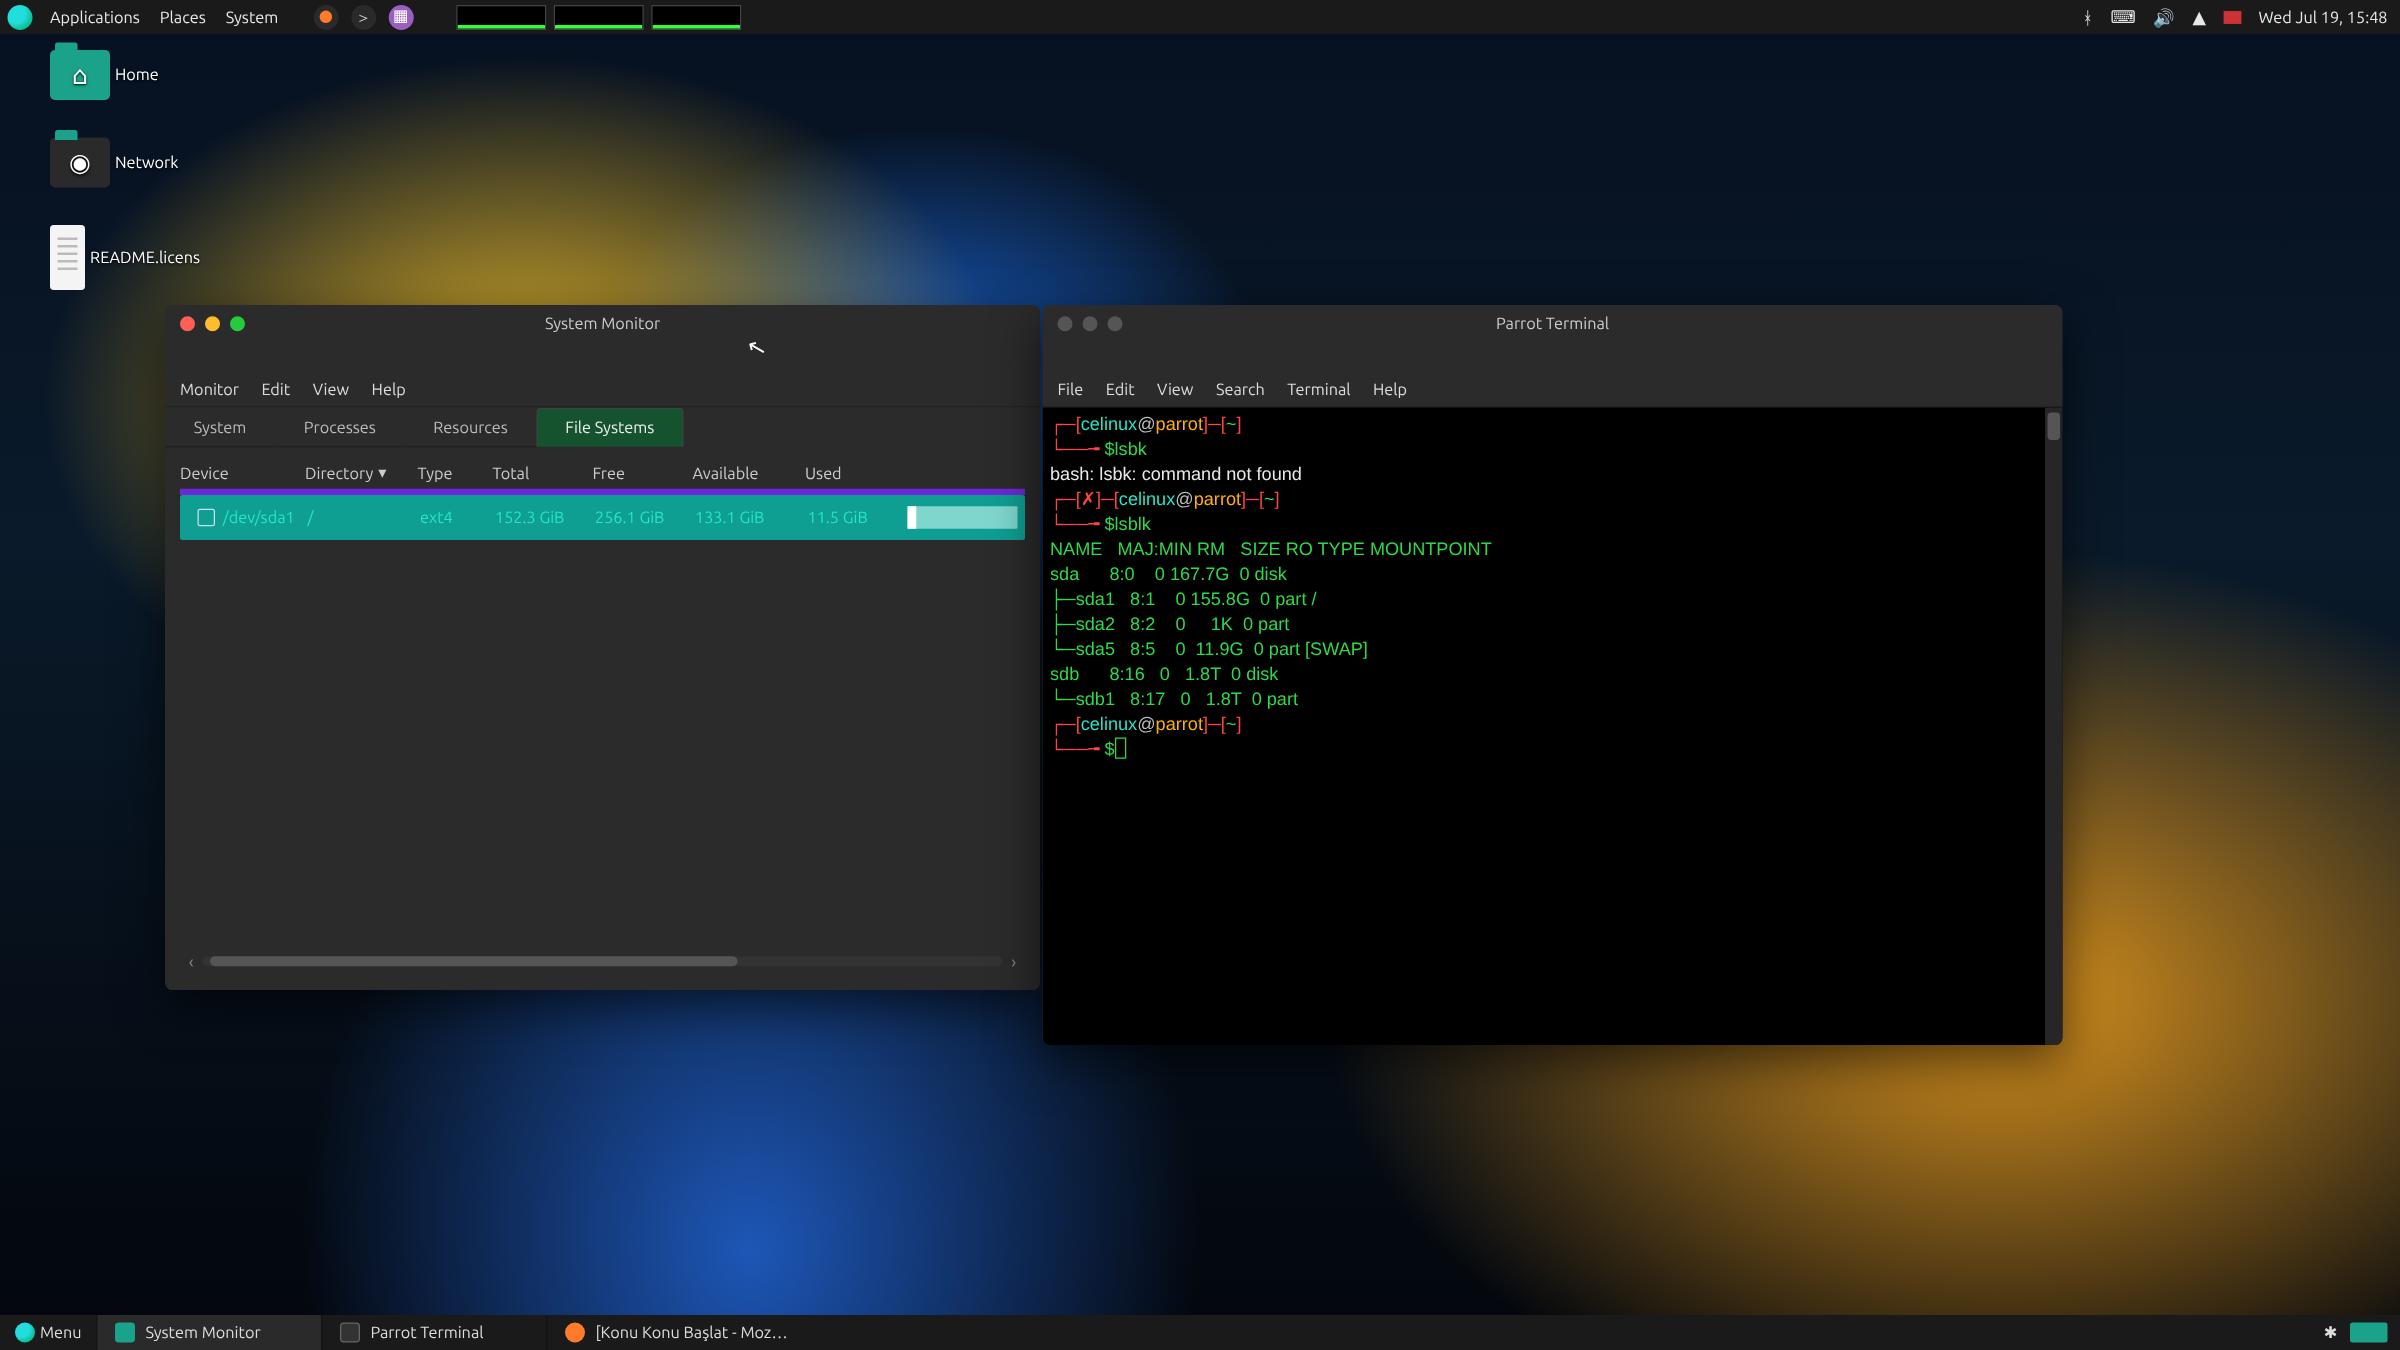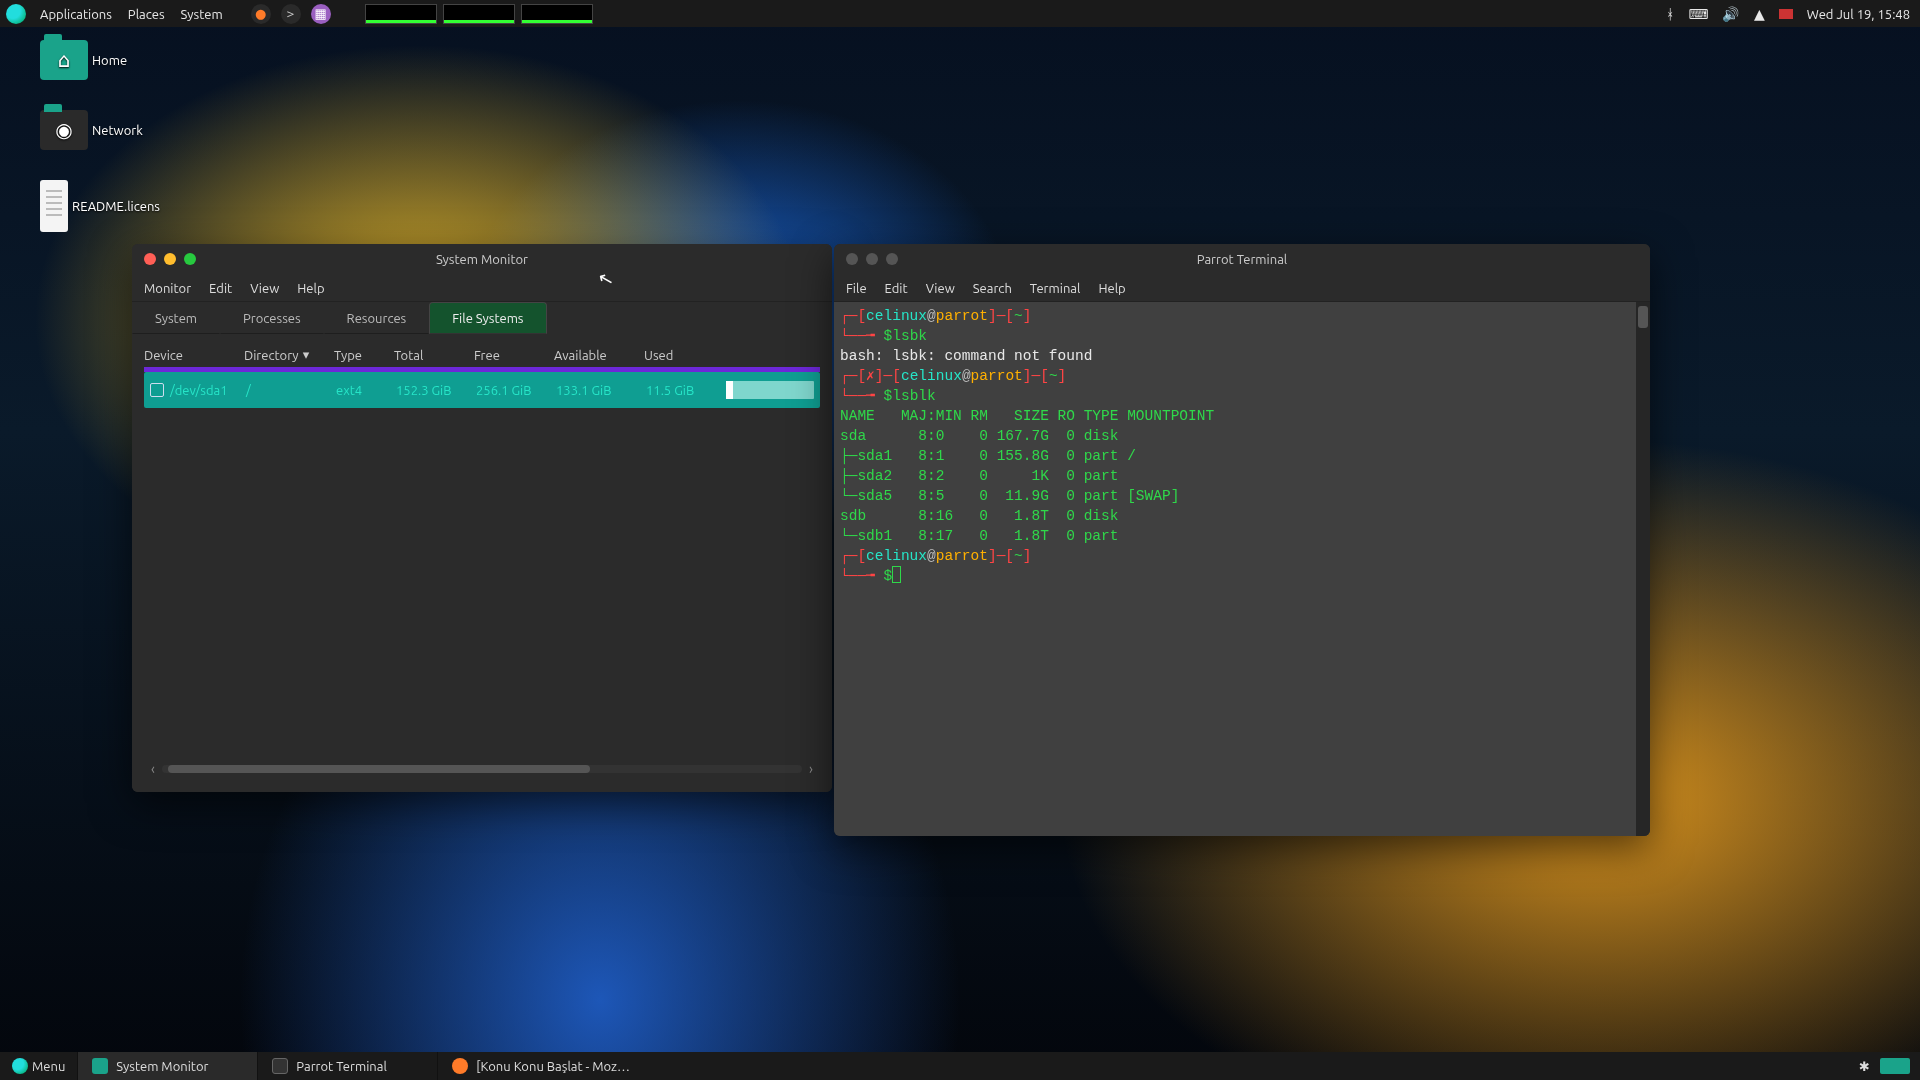--- a/index.html
+++ b/index.html
@@ -60,7 +60,7 @@
   .dot.r { background:#ff5f56; } .dot.y { background:#ffbd2e; } .dot.g { background:#27c93f; }
   .dot.dim { background:#555; }
   .title-text { position:absolute; left:0; right:0; text-align:center; color:#ccc; font-size:13px; pointer-events:none; }
-  .menubar { height:28px; background:#2b2b2b; display:flex; align-items:center; gap:18px; padding:0 12px; color:#ddd; font-size:13px; border-bottom:1px solid #222; }
+  .menubar { height:28px; background:#2b2b2b; display:flex; align-items:center; gap:18px; padding:0 12px; color:#ddd; font-size:13px; border-bottom:1px solid #222;margin-top:24px; }
   .menubar span { cursor:pointer; }
 
   

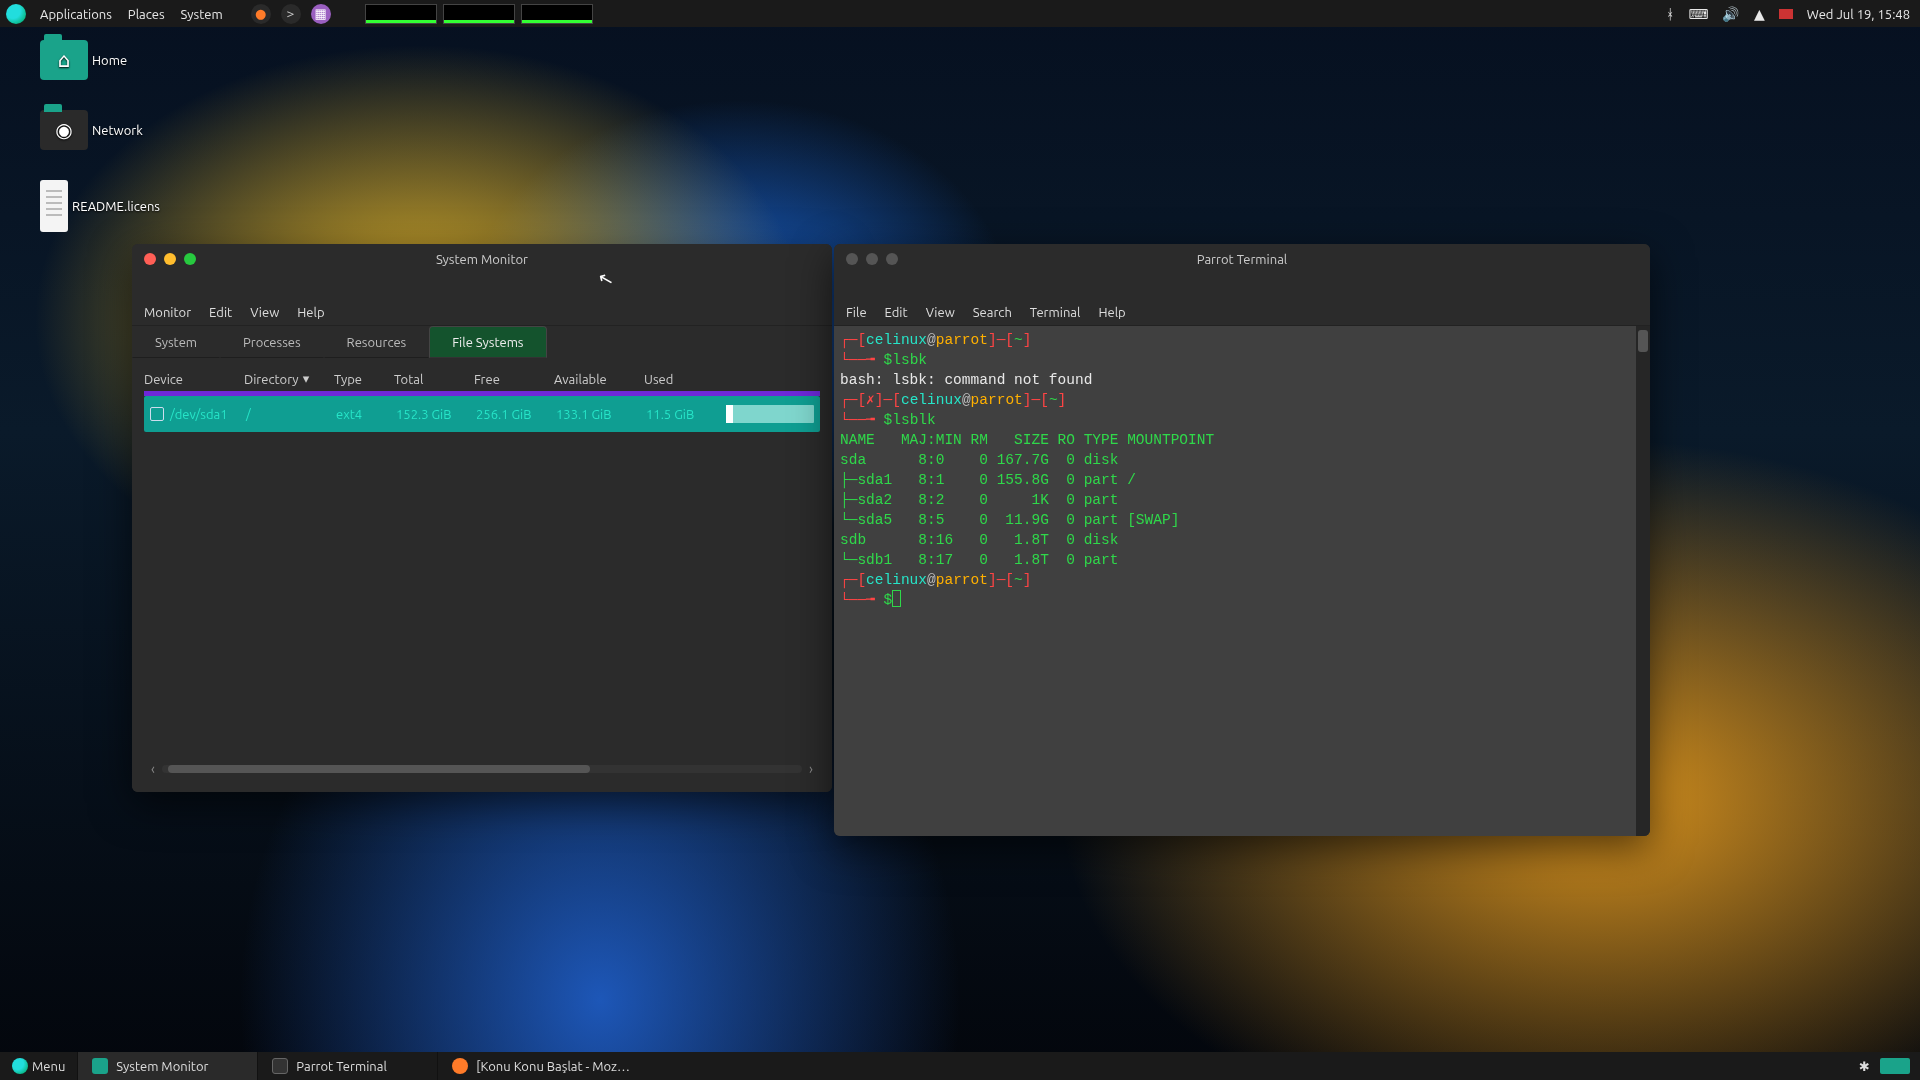--- a/index.html
+++ b/index.html
@@ -87,7 +87,7 @@
 
   
   .win-term { left:834px; top:244px; width:816px; height:592px; }
-  .term-body { flex:1; background:#404040; font-family:Liberation Mono, monospace; font-size:14.5px; line-height:20px; padding:4px 6px; position:relative; white-space:pre; overflow:hidden; }
+  .term-body { flex:1; background:#000000; font-family:Liberation Sans, sans-serif; font-size:14.5px; line-height:20px; padding:4px 6px; position:relative; white-space:pre; overflow:hidden; }
   .sb { position:absolute; right:0; top:0; bottom:0; width:14px; background:#262626; }
   .sb .th { position:absolute; top:4px; left:2px; right:2px; height:22px; background:#555; border-radius:3px; }
   .g { color:#2fd84a; } .r { color:#ff4444; } .c { color:#26e5c8; } .o { color:#ffb000; } .w { color:#e8e8e8; } .gray { color:#bbbbbb; }

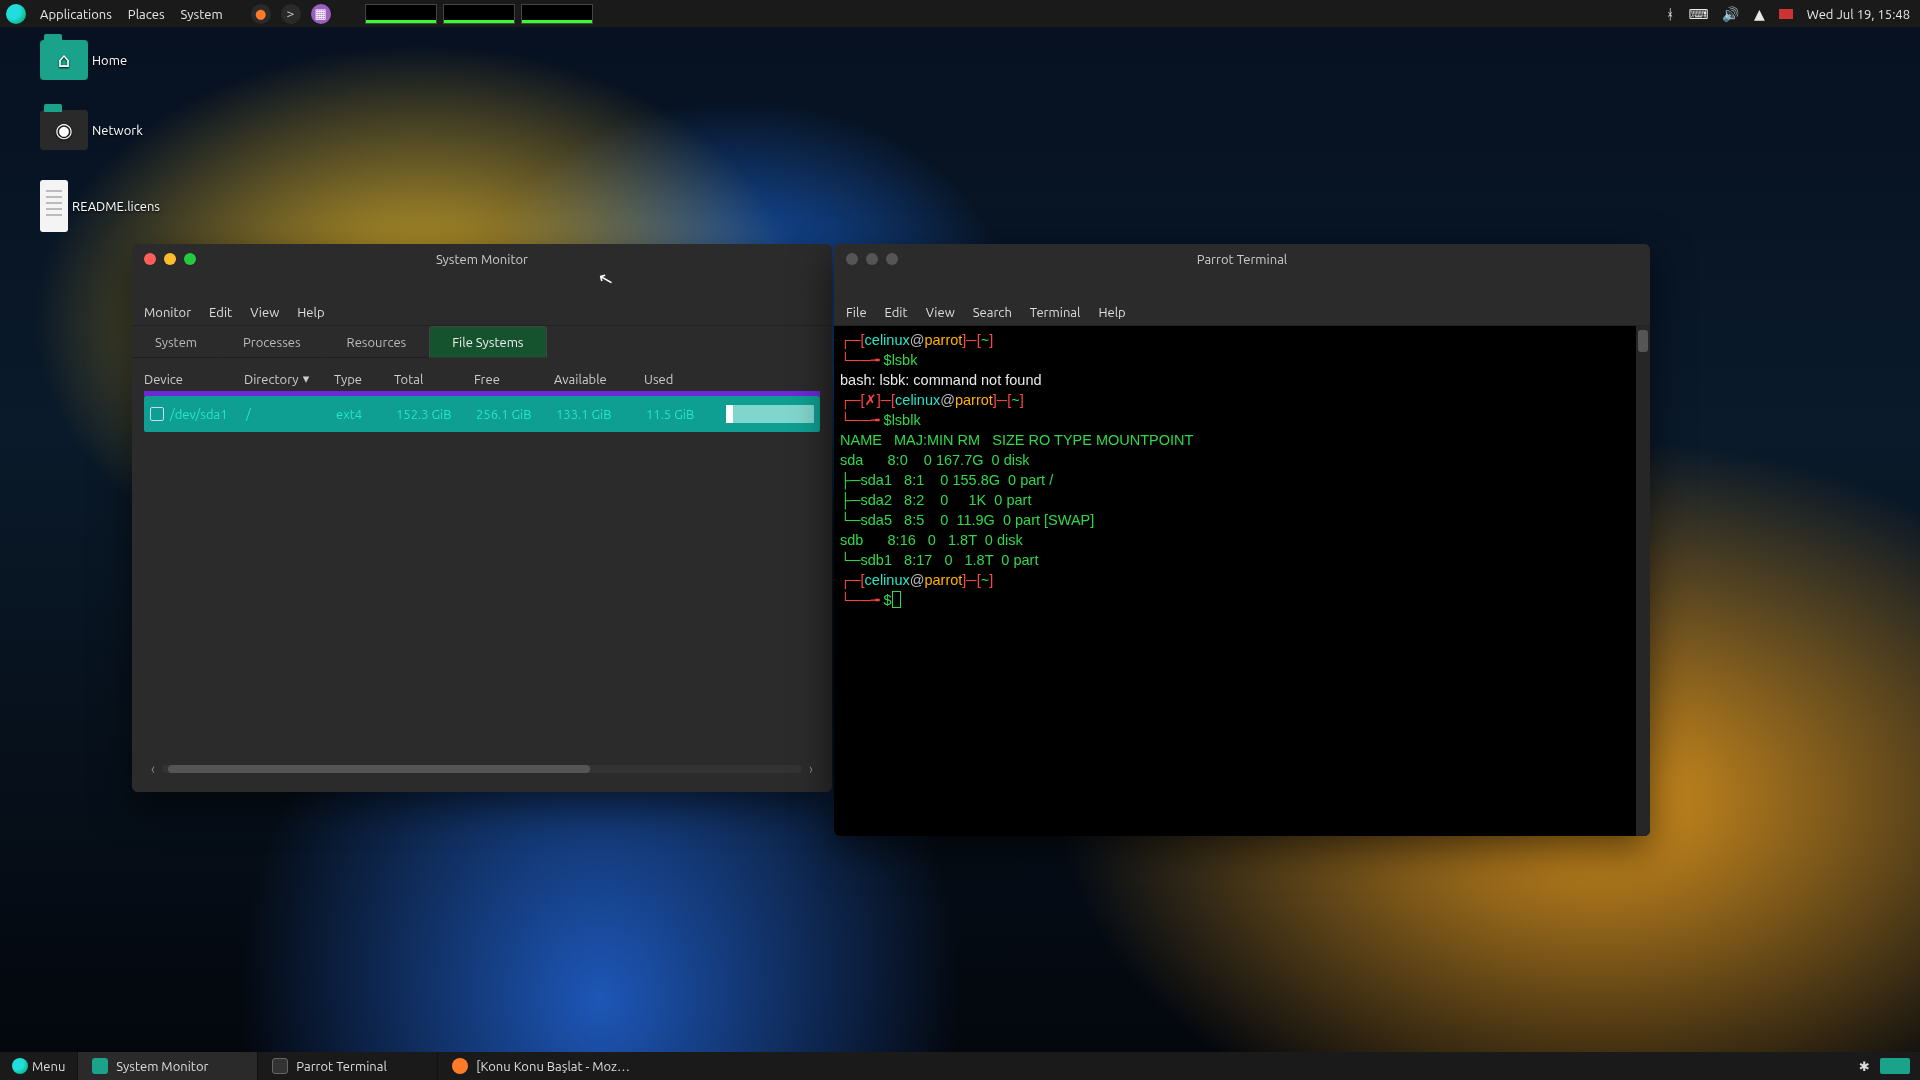--- a/index.html
+++ b/index.html
@@ -72,7 +72,7 @@
   .fs-headers { display:grid; grid-template-columns: 100px 90px 60px 80px 80px 90px 80px 1fr; align-items:center; height:30px; color:#ccc; font-size:13px; border-bottom:5px solid #6d28d9; }
   .fs-headers .h { display:flex; align-items:center; gap:4px; }
   .fs-row { display:grid; grid-template-columns: 100px 90px 60px 80px 80px 90px 80px 1fr; align-items:center; height:36px; background:#0f9e92; color:#fff; font-size:13px; border-radius:2px; }
-  .fs-row .c { padding-left:2px; }
+  .fs-row .c { padding-left:2px;justify-content:center; }
   .fs-row .dev { display:flex; align-items:center; gap:6px; padding-left:6px; }
   .disk-ico { width:14px; height:14px; border:1px solid #cde; border-radius:2px; }
   .usage-bar { height:18px; background:#7fd6cd; position:relative; margin-right:6px; border-radius:1px; }

